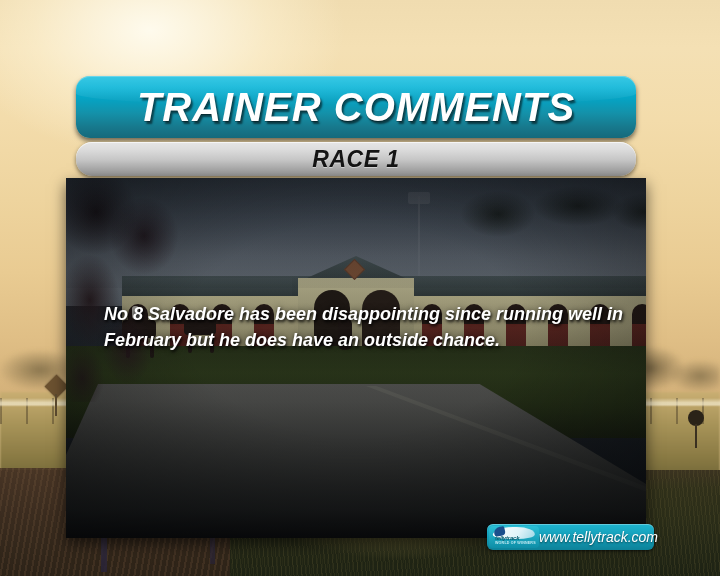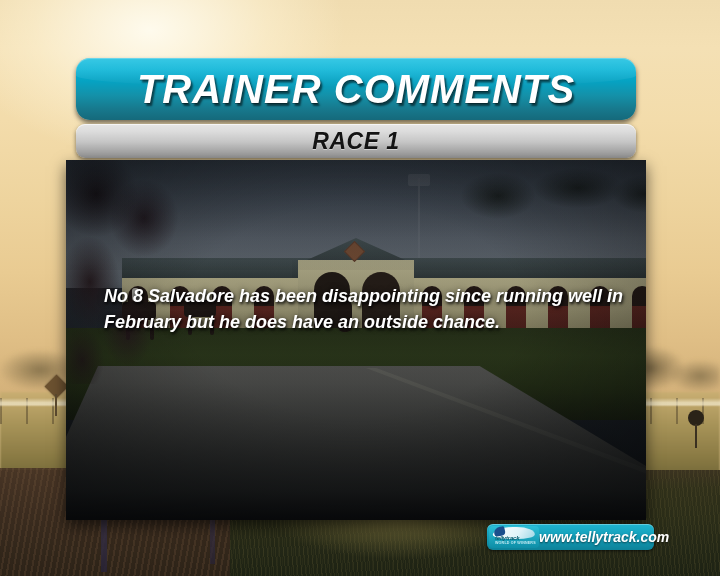--- a/index.html
+++ b/index.html
@@ -98,7 +98,7 @@
 
   
   #panel {
-    position:absolute; left:66px; top:58px; width:624px; height:462px;
+    position:absolute; left:66px; top:76px; width:624px; height:462px;
   }
 
   

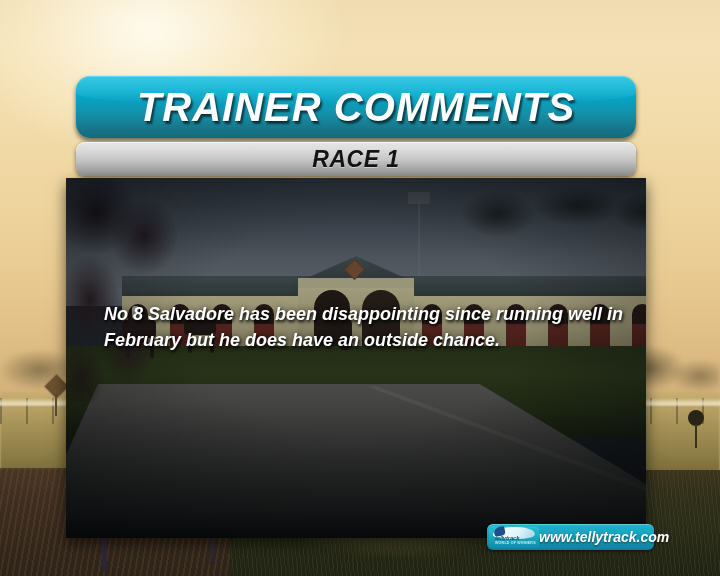--- a/index.html
+++ b/index.html
@@ -128,7 +128,7 @@
   
   .sub-bar {
     position:absolute; left:10px; top:66px; width:560px; height:34px;
-    border-radius:9px;
+    border-radius:16px;
     background:linear-gradient(180deg,
       #e6e6e6 0%, #dcdcdc 22%, #c6c6c6 52%, #a9a9a9 78%, #939393 100%);
     box-shadow:0 2px 4px rgba(0,0,0,0.5), inset 0 1px 0 rgba(255,255,255,0.6);

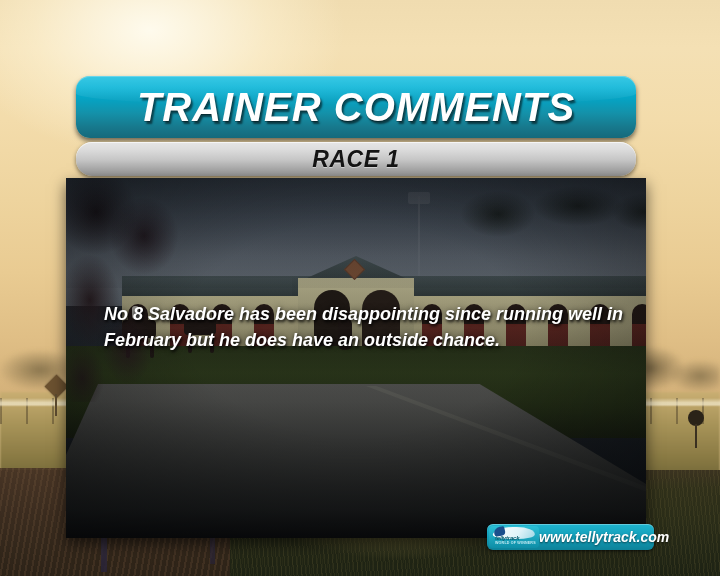--- a/index.html
+++ b/index.html
@@ -317,7 +317,7 @@
   }
   .tt-url {
     flex:1; text-align:center;
-    font-size:14px; font-weight:bold; font-style:italic; color:#ffffff;
+    font-size:14px; font-weight:normal; font-style:italic; color:#ffffff;
     text-shadow:0 1px 2px rgba(0,0,0,0.55);
     white-space:nowrap; padding-right:4px;
   }

